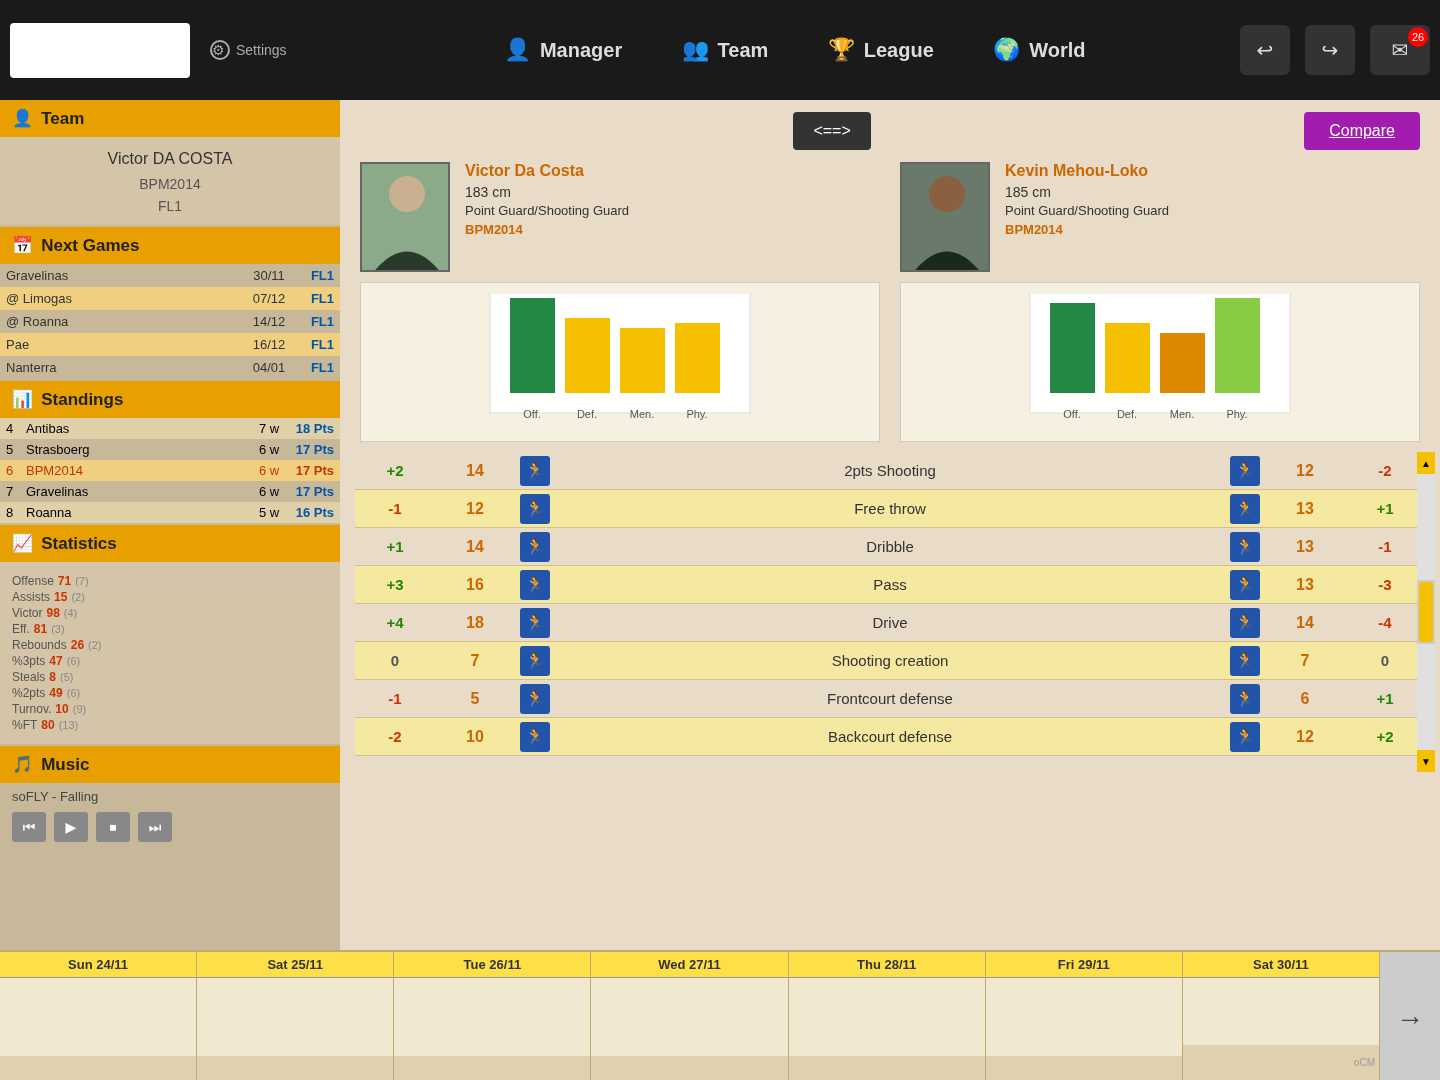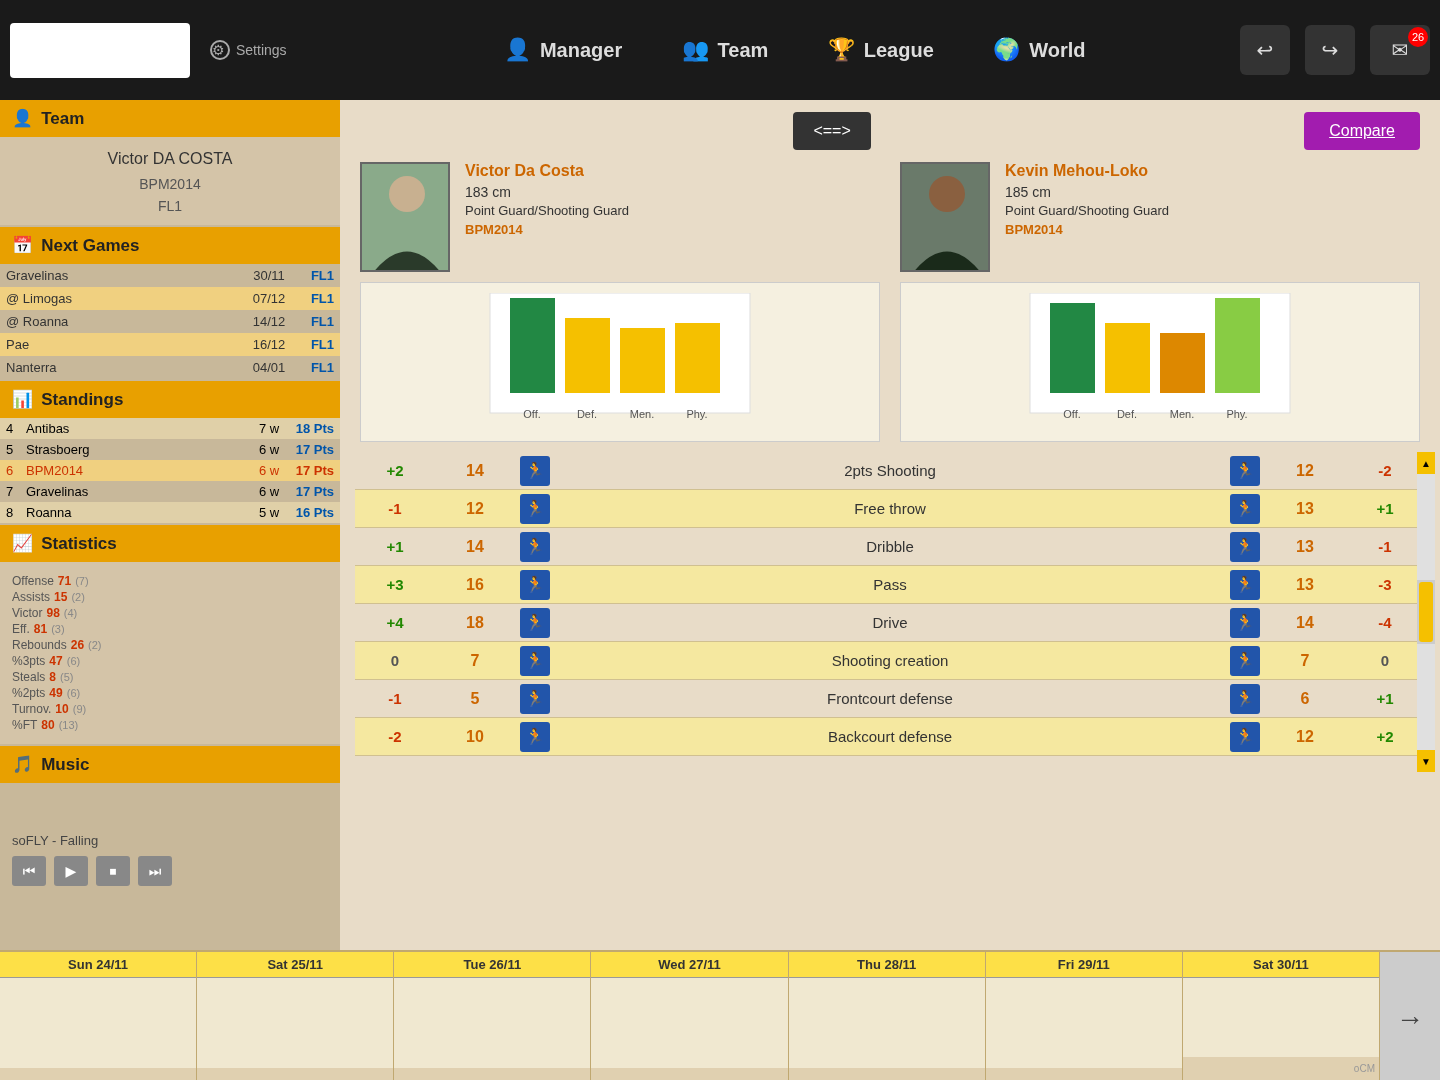--- a/index.html
+++ b/index.html
@@ -253,7 +253,6 @@
       font-size: 13px;
       color: #444;
       margin-bottom: 8px;
-      margin-top: 44px;
     }
 
     .music-controls {

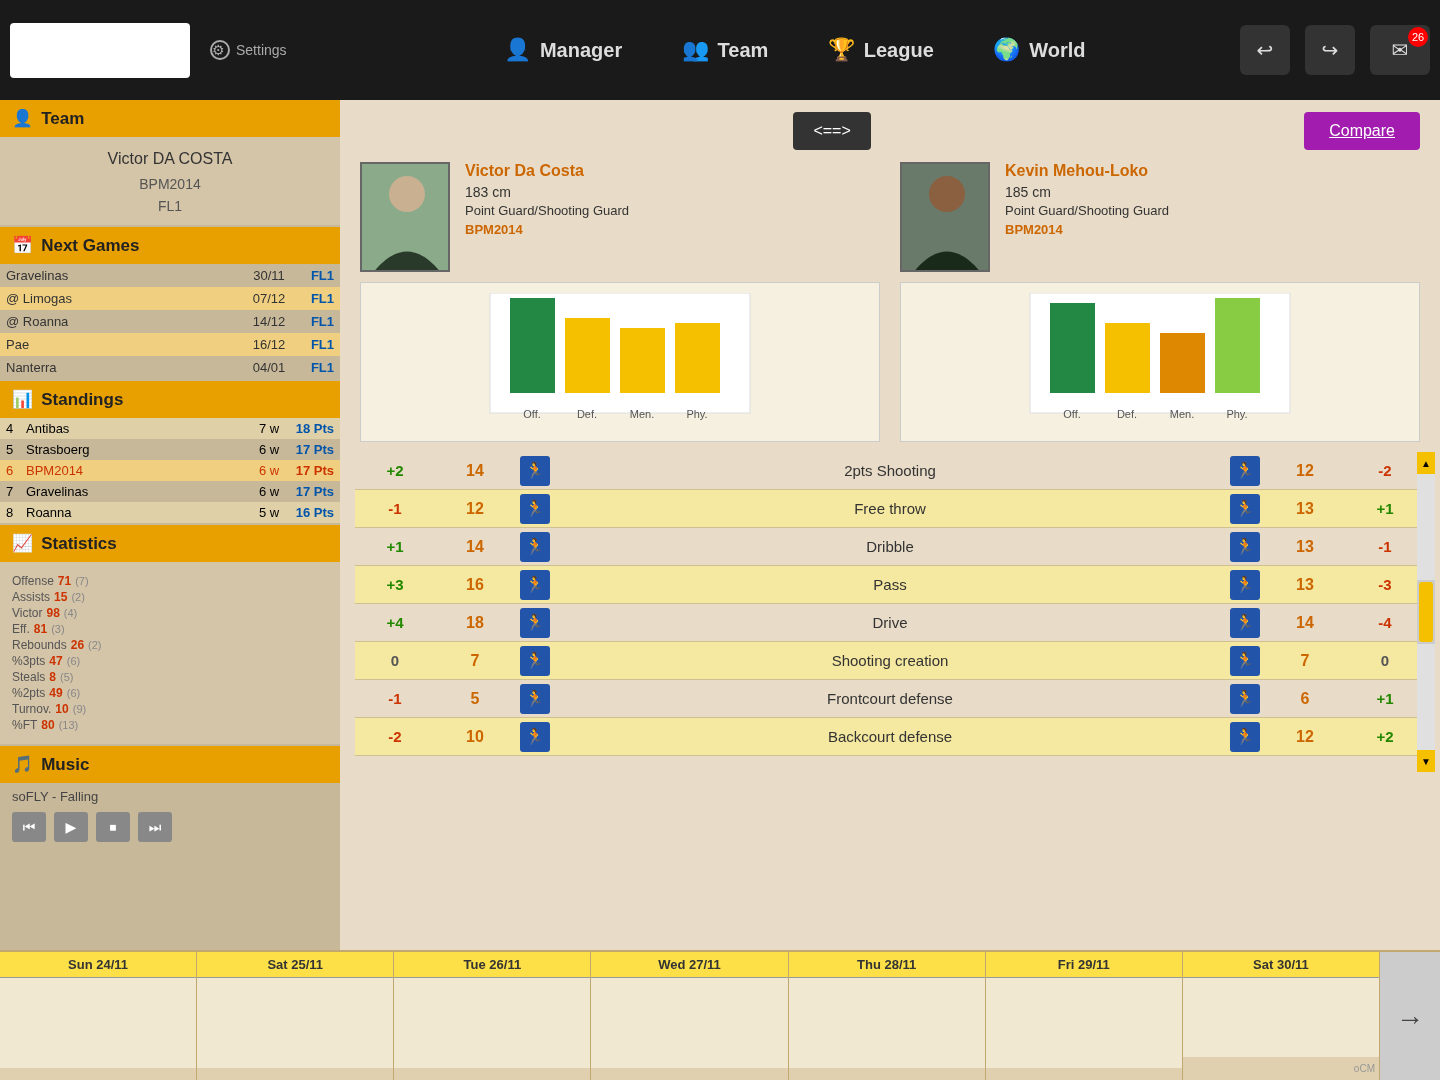--- a/index.html
+++ b/index.html
@@ -499,7 +499,7 @@
       text-align: right;
       font-size: 10px;
       color: #999;
-      padding: 6px 4px;
+      padding: 12px 4px;
     }
 
     .cal-arrow {

